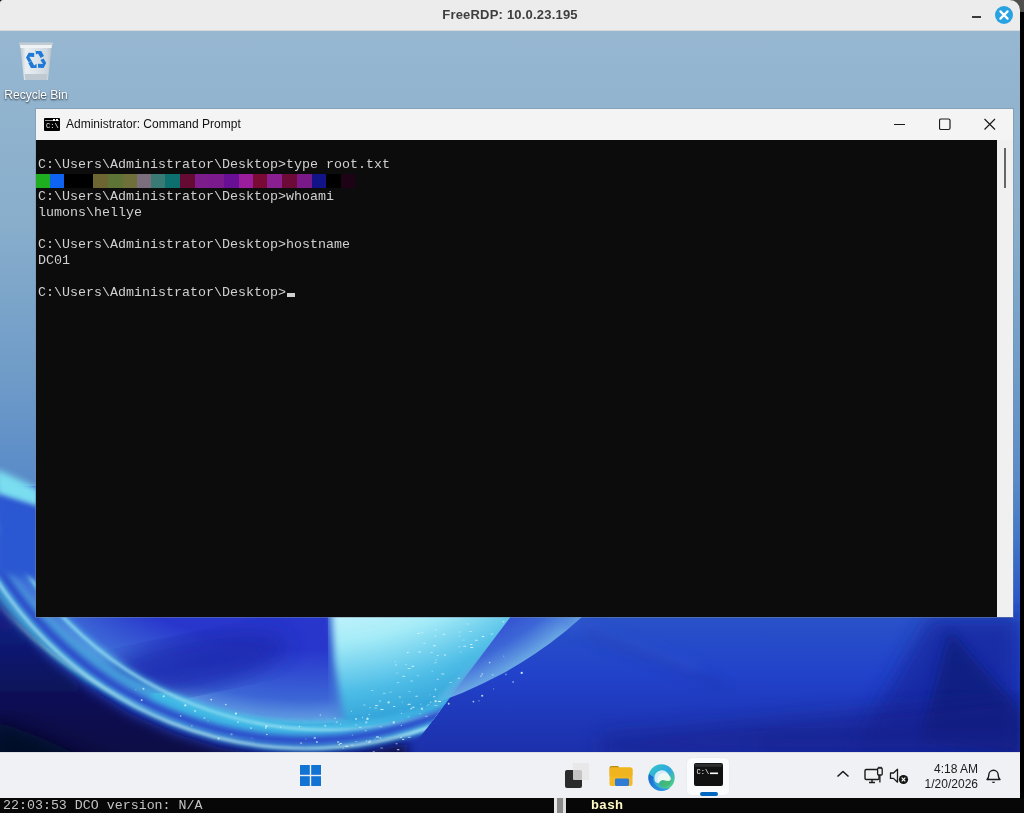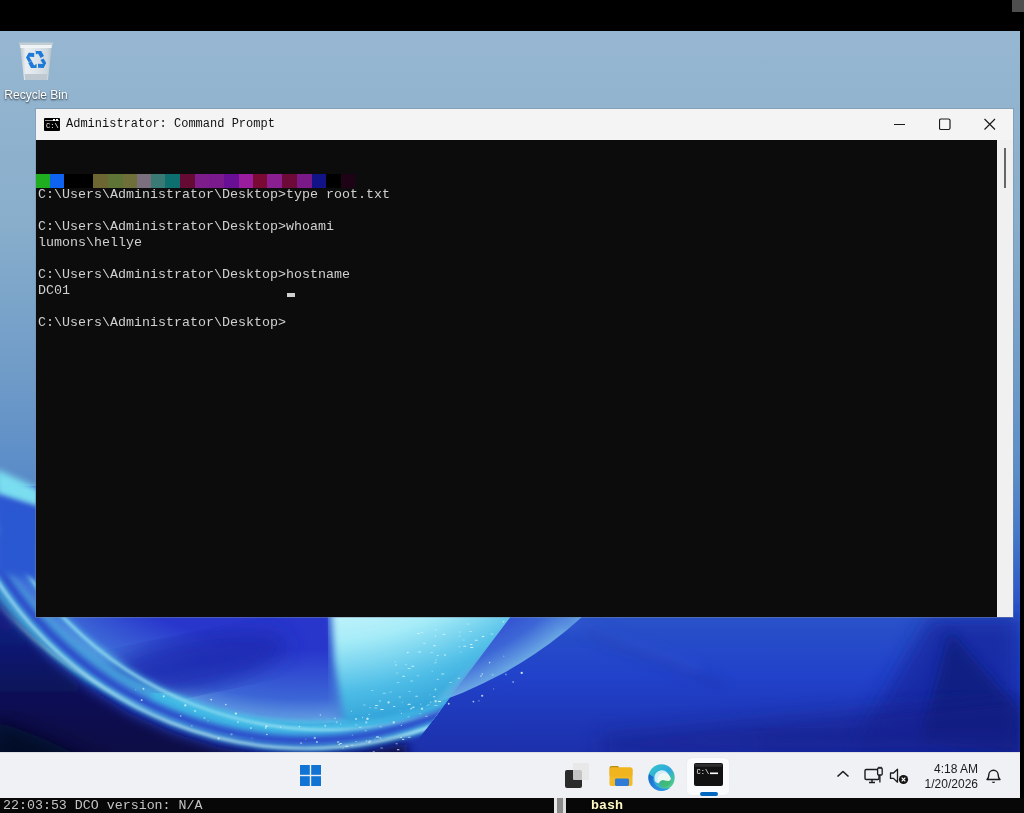--- a/index.html
+++ b/index.html
@@ -63,6 +63,15 @@
 <body>
 <div id="hostgray"></div>
 <div id="rdp">
+  <div id="tbar">
+    <span id="tbtitle">FreeRDP: 10.0.23.195</span>
+    <div id="mindash"></div>
+    <div id="closebtn">
+      <svg width="18" height="18" viewBox="0 0 18 18">
+          <path d="M5.4 5.4 L12.6 12.6 M12.6 5.4 L5.4 12.6" stroke="#fff" stroke-width="2.2" stroke-linecap="round"></path>
+        </svg>
+    </div>
+  </div>
   <div id="desk">
     <svg id="wall" width="1020" height="767" viewBox="0 0 1020 767">
       <defs>

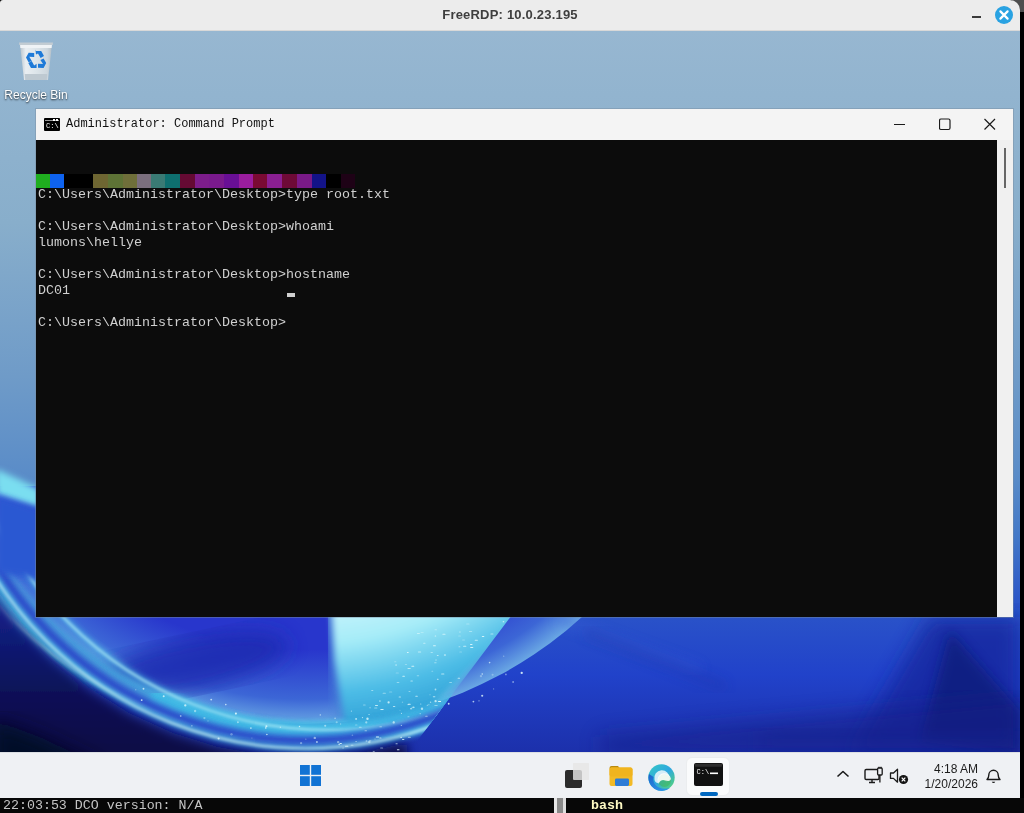--- a/index.html
+++ b/index.html
@@ -24,7 +24,7 @@
   #cmd { position:absolute; left:36px; top:78px; width:977px; height:508px; background:#f4f4f4;
     box-shadow:0 0 0 1px rgba(120,140,160,.45); }
   #ctbar { position:absolute; left:0; top:0; width:100%; height:31px; background:#f4f4f4; }
-  #ctitle { position:absolute; left:30px; top:0; height:31px; line-height:31px; font-size:12px; color:#111;font-family:Liberation Mono, monospace; }
+  #ctitle { position:absolute; left:30px; top:0; height:31px; line-height:31px; font-size:12px; color:#111; }
   #cicon { position:absolute; left:8px; top:9px; width:16px; height:13px; background:#000; border-radius:1px; }
   #cicon .tb { position:absolute; left:1px; top:1.5px; right:1px; height:1.5px; background:#9a9a9a; }
   #cicon .dt { position:absolute; top:1px; width:2px; height:2px; background:#fff; }

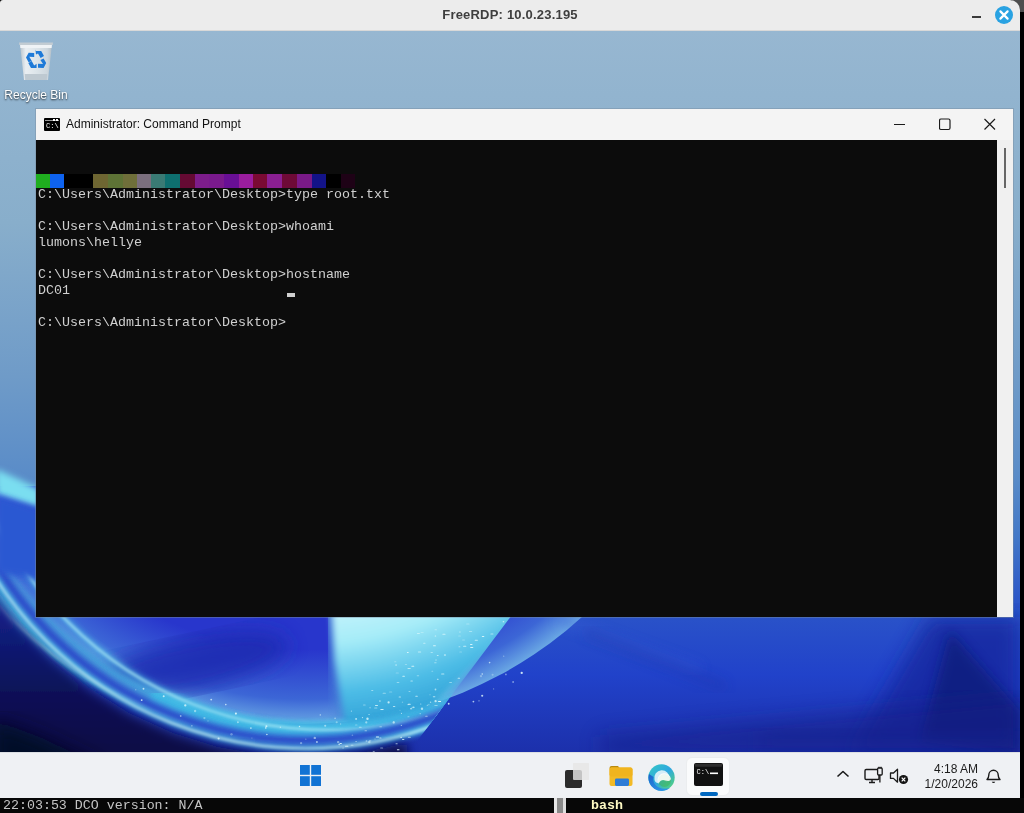--- a/index.html
+++ b/index.html
@@ -33,7 +33,7 @@
   .cbtn { position:absolute; top:0; width:12px; height:31px; color:#1a1a1a; }
   #cbody { position:absolute; left:0; top:31px; width:977px; height:477px; background:#0c0c0c; }
   #term { position:absolute; left:2px; top:17px; font-family:"Liberation Mono",monospace;
-    font-size:13.34px; line-height:16px; color:#d0d0d0; white-space:pre;margin-top:30px; }
+    font-size:13.34px; line-height:16px; color:#d0d0d0; white-space:pre; }
   #cbar { position:absolute; left:0px; top:33.5px; height:14px; display:flex; }
   #cbar span { display:block; height:14px; }
   #cursor { position:absolute; left:251px; top:153px; width:8px; height:3.5px; background:#d0d0d0; }

